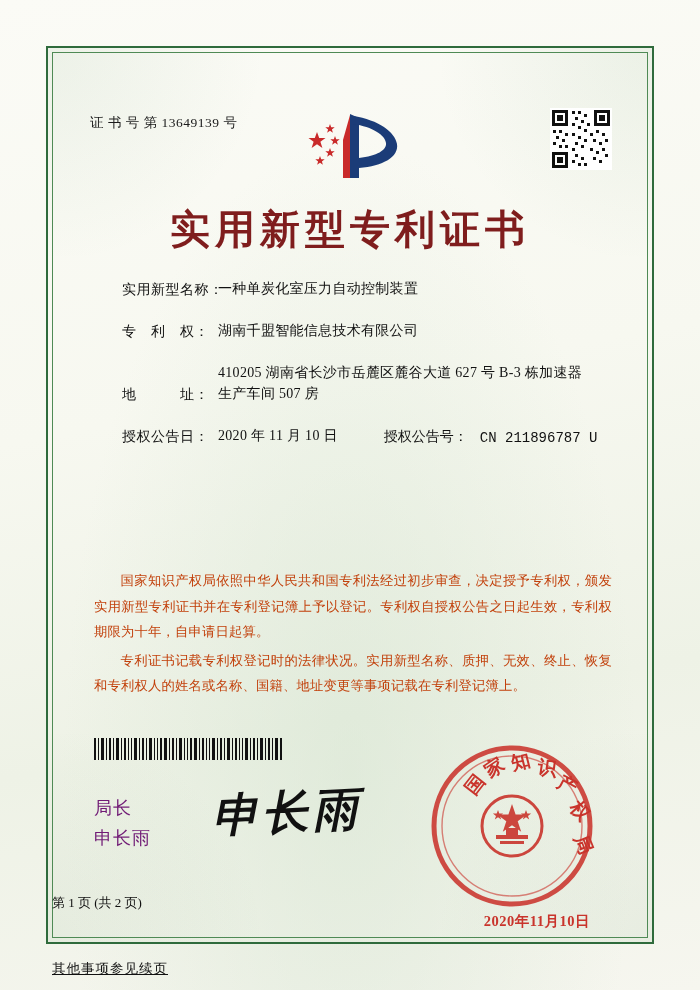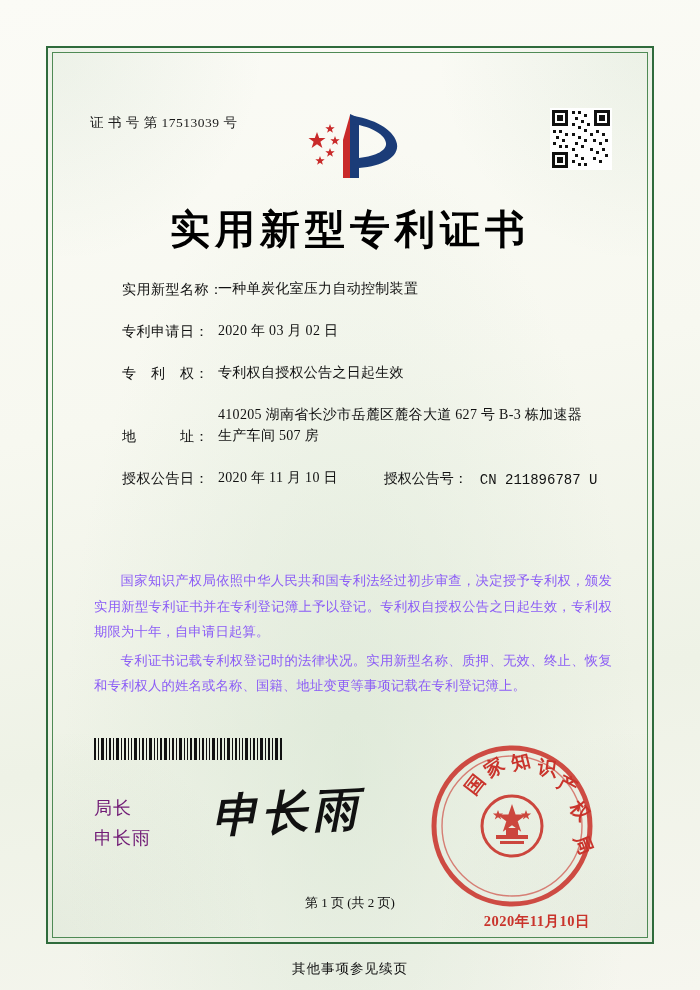--- a/index.html
+++ b/index.html
@@ -266,7 +266,7 @@
 
   <div class="content">
 
-    <div class="cert-no">证 书 号 第 17513039 号</div>
+    <div class="cert-no">证 书 号 第 13649139 号</div>
 
     <div class="qr">
       <svg viewBox="0 0 62 62" width="62" height="62" aria-hidden="true">

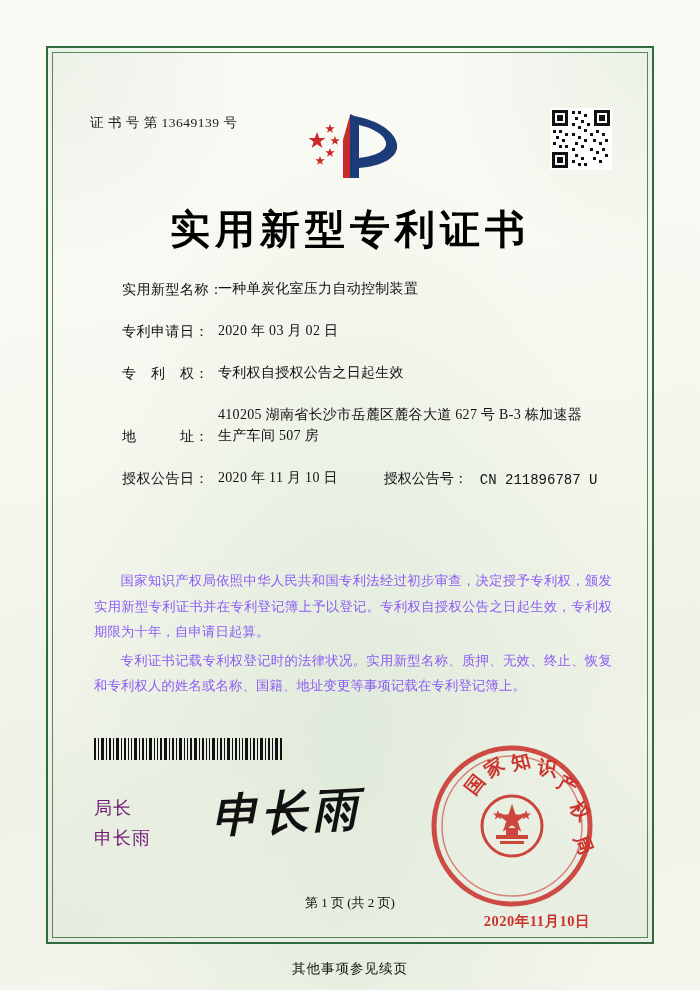--- a/index.html
+++ b/index.html
@@ -113,7 +113,7 @@
     font-size: 40px;
     font-weight: bold;
     letter-spacing: 5px;
-    color: #000000;
+    color: #7f1d1d;
     font-family: "DejaVu Sans", "Liberation Sans", sans-serif;
   }
 

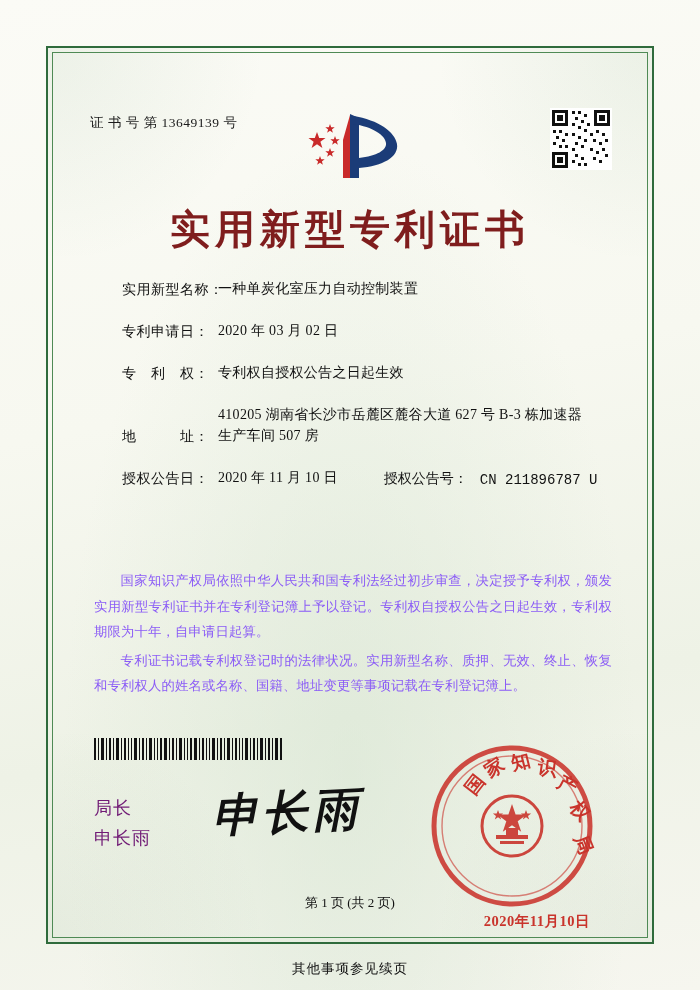--- a/index.html
+++ b/index.html
@@ -348,10 +348,6 @@
       <div class="frow">
         <div class="flabel">实用新型名称：</div>
         <div class="fvalue">一种单炭化室压力自动控制装置</div>
-      </div>
-      <div class="frow">
-        <div class="flabel">专利申请日：</div>
-        <div class="fvalue">2020 年 03 月 02 日</div>
       </div>
       <div class="frow">
         <div class="flabel">专　利　权：</div>

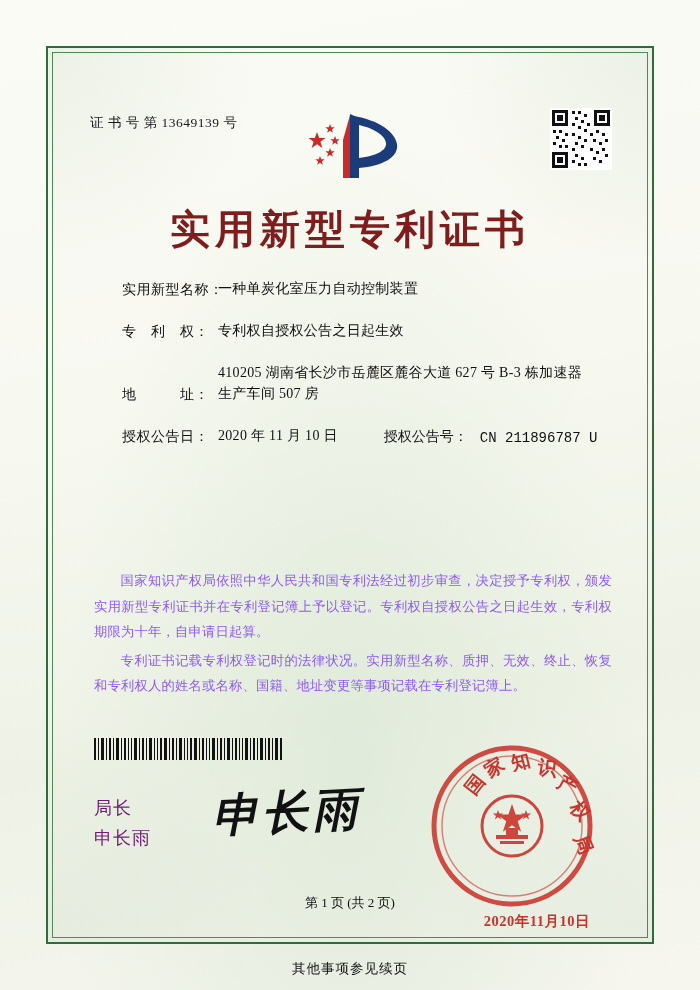--- a/index.html
+++ b/index.html
@@ -351,7 +351,7 @@
       </div>
       <div class="frow">
         <div class="flabel">专　利　权：</div>
-        <div class="fvalue">专利权自授权公告之日起生效</div>
+        <div class="fvalue">湖南千盟智能信息技术有限公司</div>
       </div>
       <div class="frow">
         <div class="flabel">地　　　址：</div>

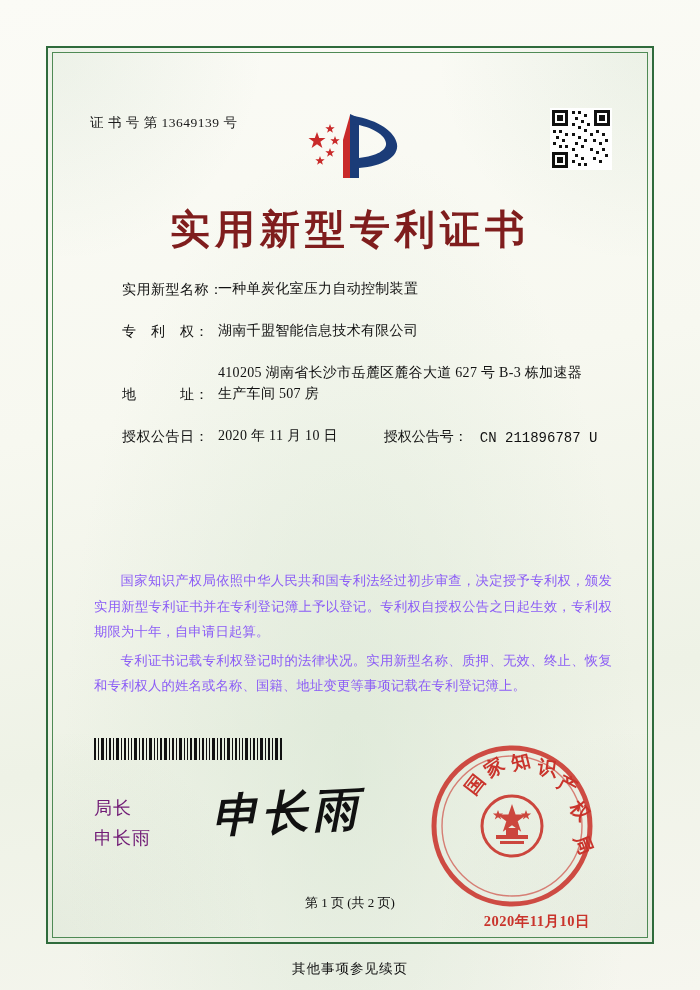--- a/index.html
+++ b/index.html
@@ -161,7 +161,7 @@
     width: 518px;
     font-size: 13.3px;
     line-height: 1.92;
-    color: #8b5cf6;
+    color: #c2410c;
     text-align: justify;
     letter-spacing: .2px;
   }

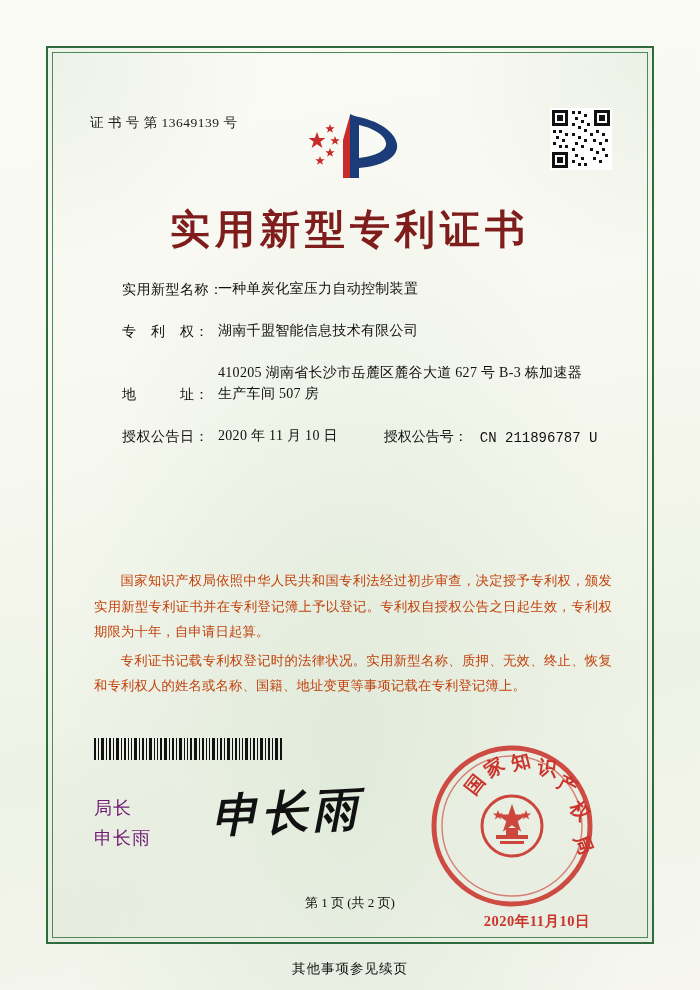--- a/index.html
+++ b/index.html
@@ -226,7 +226,6 @@
     position: absolute;
     left: 0; right: 0;
     bottom: 26px;
-    text-align: center;
     font-size: 13px;
     color: #111;
   }

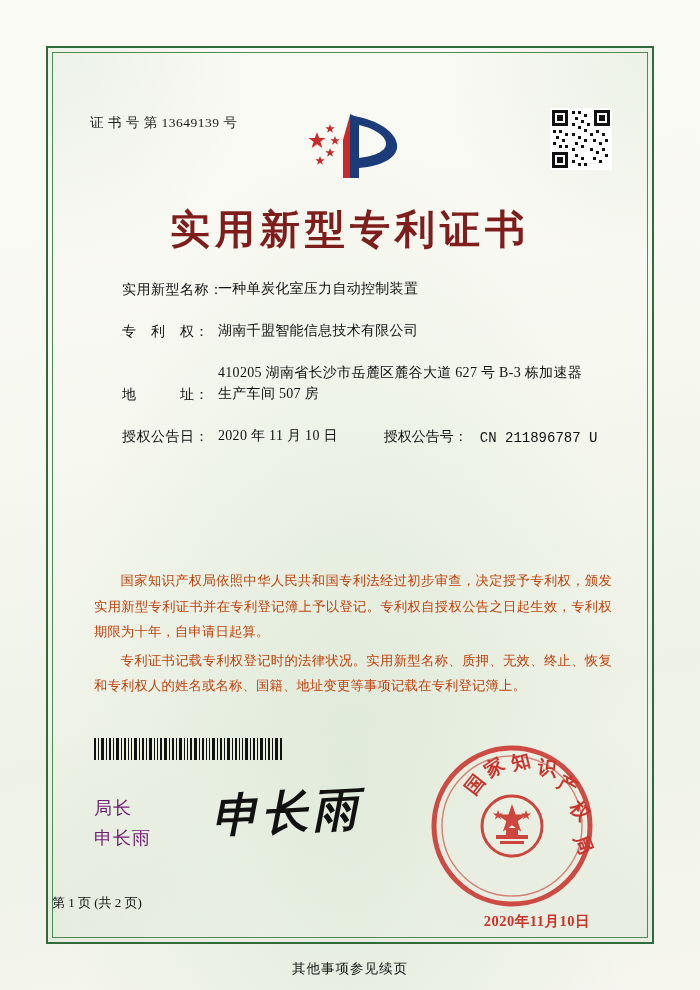--- a/index.html
+++ b/index.html
@@ -233,10 +233,10 @@
     position: absolute;
     left: 0; right: 0;
     bottom: -40px;
-    text-align: center;
     font-size: 13.5px;
     color: #111;
     letter-spacing: 1px;
+    text-decoration: underline;
   }
 </style>
 </head>

